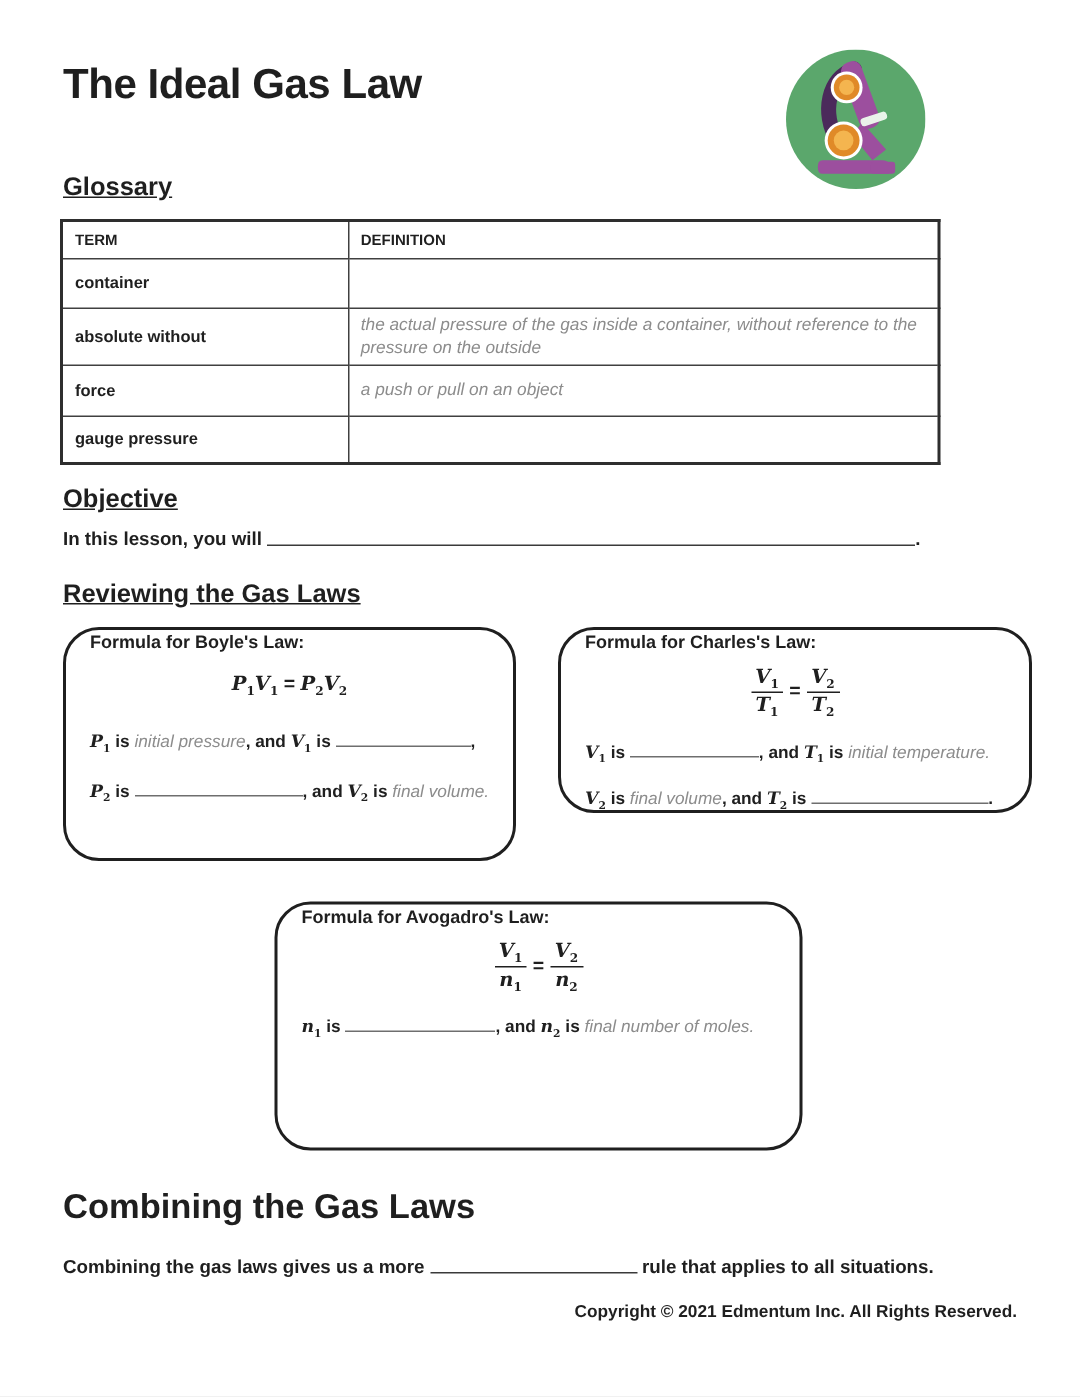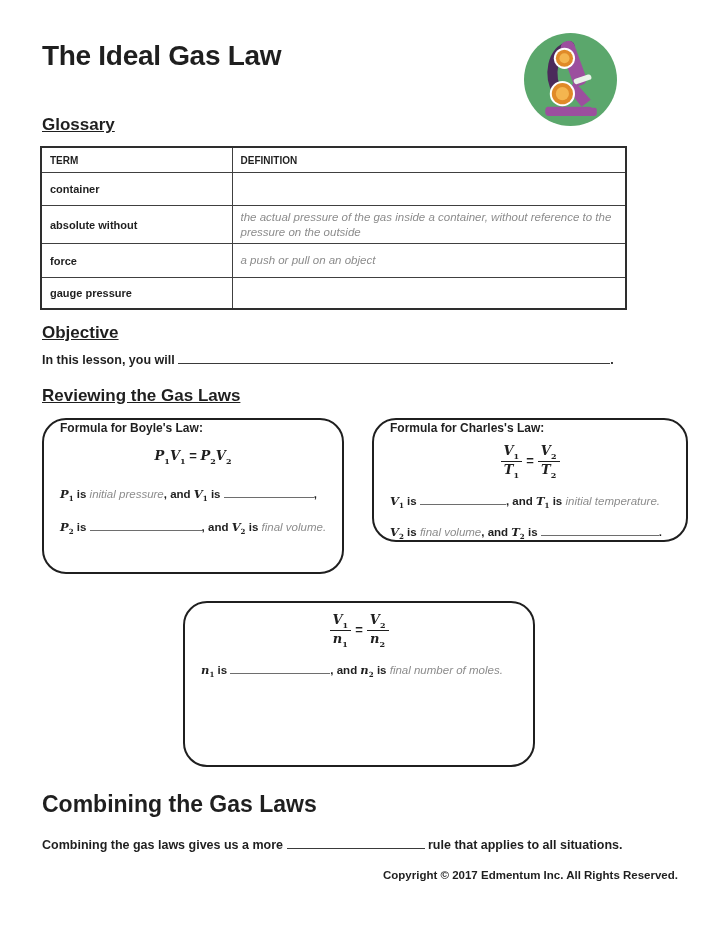--- a/index.html
+++ b/index.html
@@ -169,6 +169,7 @@
     </div>
 
     <div class="law-box box-avogadro">
+      <div class="law-label">Formula for Avogadro's Law:</div>
       <div class="law-formula"><span class="frac"><span class="num"><span class="mvar">V<sub>1</sub></span></span><span class="den"><span class="mvar">n<sub>1</sub></span></span></span><span>=</span><span class="frac"><span class="num"><span class="mvar">V<sub>2</sub></span></span><span class="den"><span class="mvar">n<sub>2</sub></span></span></span></div>
       <div class="law-line"><span class="mvar">n<sub>1</sub></span><span> is </span><span class="blank" style="width: 100px;"></span><span>, and </span><span class="mvar">n<sub>2</sub></span><span> is </span><span class="gray">final number of moles.</span></div>
     </div>

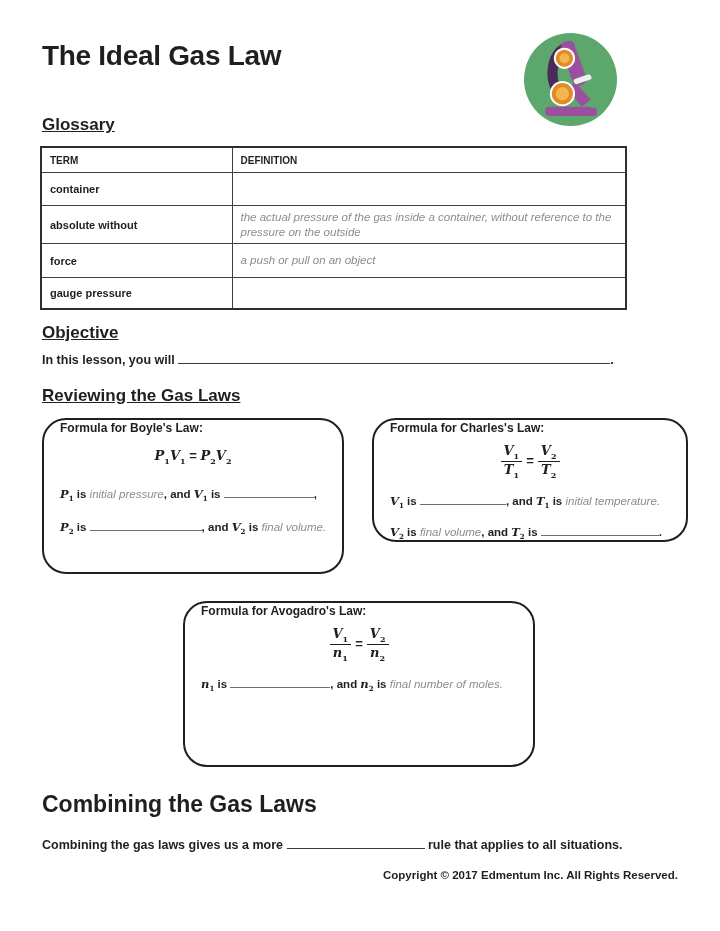--- a/index.html
+++ b/index.html
@@ -179,7 +179,7 @@
   <div class="abs combining-h">Combining the Gas Laws</div>
   <div class="abs body-line combining-line"><span>Combining the gas laws gives us a more </span><span class="blank" style="width: 138px;"></span><span> rule that applies to all situations.</span></div>
 
-  <div class="abs copyright">Copyright © 2017 Edmentum Inc. All Rights Reserved.</div>
+  <div class="abs copyright">Copyright © 2021 Edmentum Inc. All Rights Reserved.</div>
 
 </div>
 

